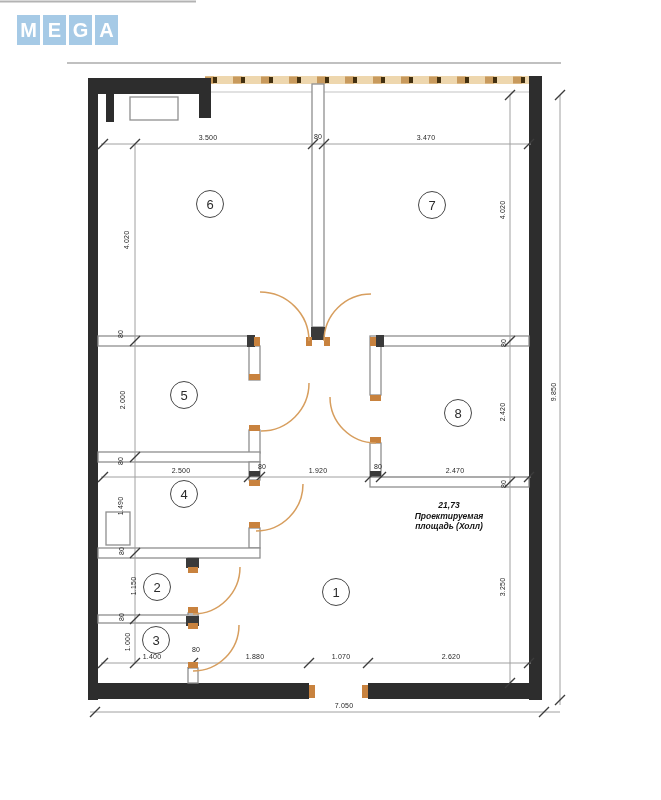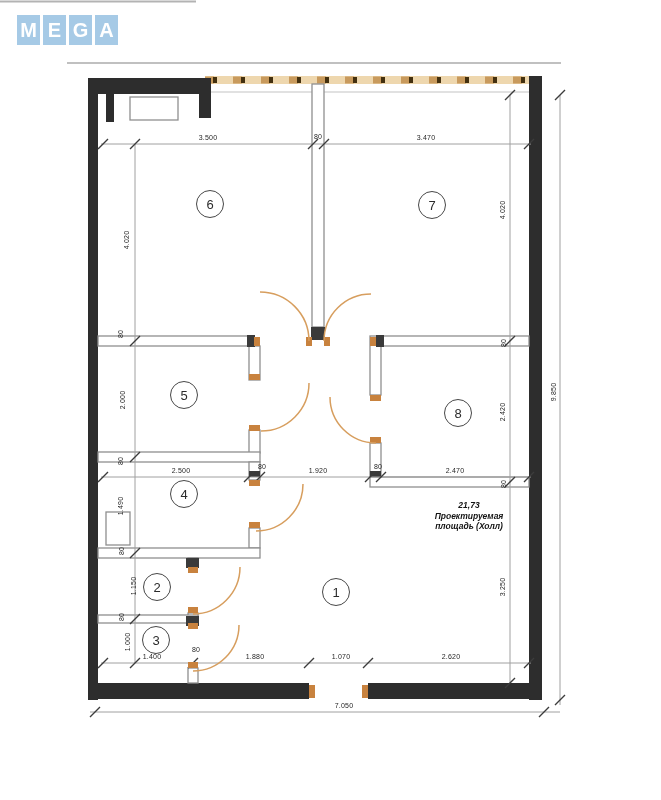--- a/index.html
+++ b/index.html
@@ -22,7 +22,7 @@
   
   .annotation{position:absolute;left:449px;top:516px;transform:translate(-50%,-50%);
        text-align:center;font-style:italic;font-weight:bold;font-size:8.5px;line-height:1.25;
-       color:#141414;white-space:nowrap;margin-left:20px;}
+       color:#141414;white-space:nowrap;}
 </style>
 </head>
 <body>

